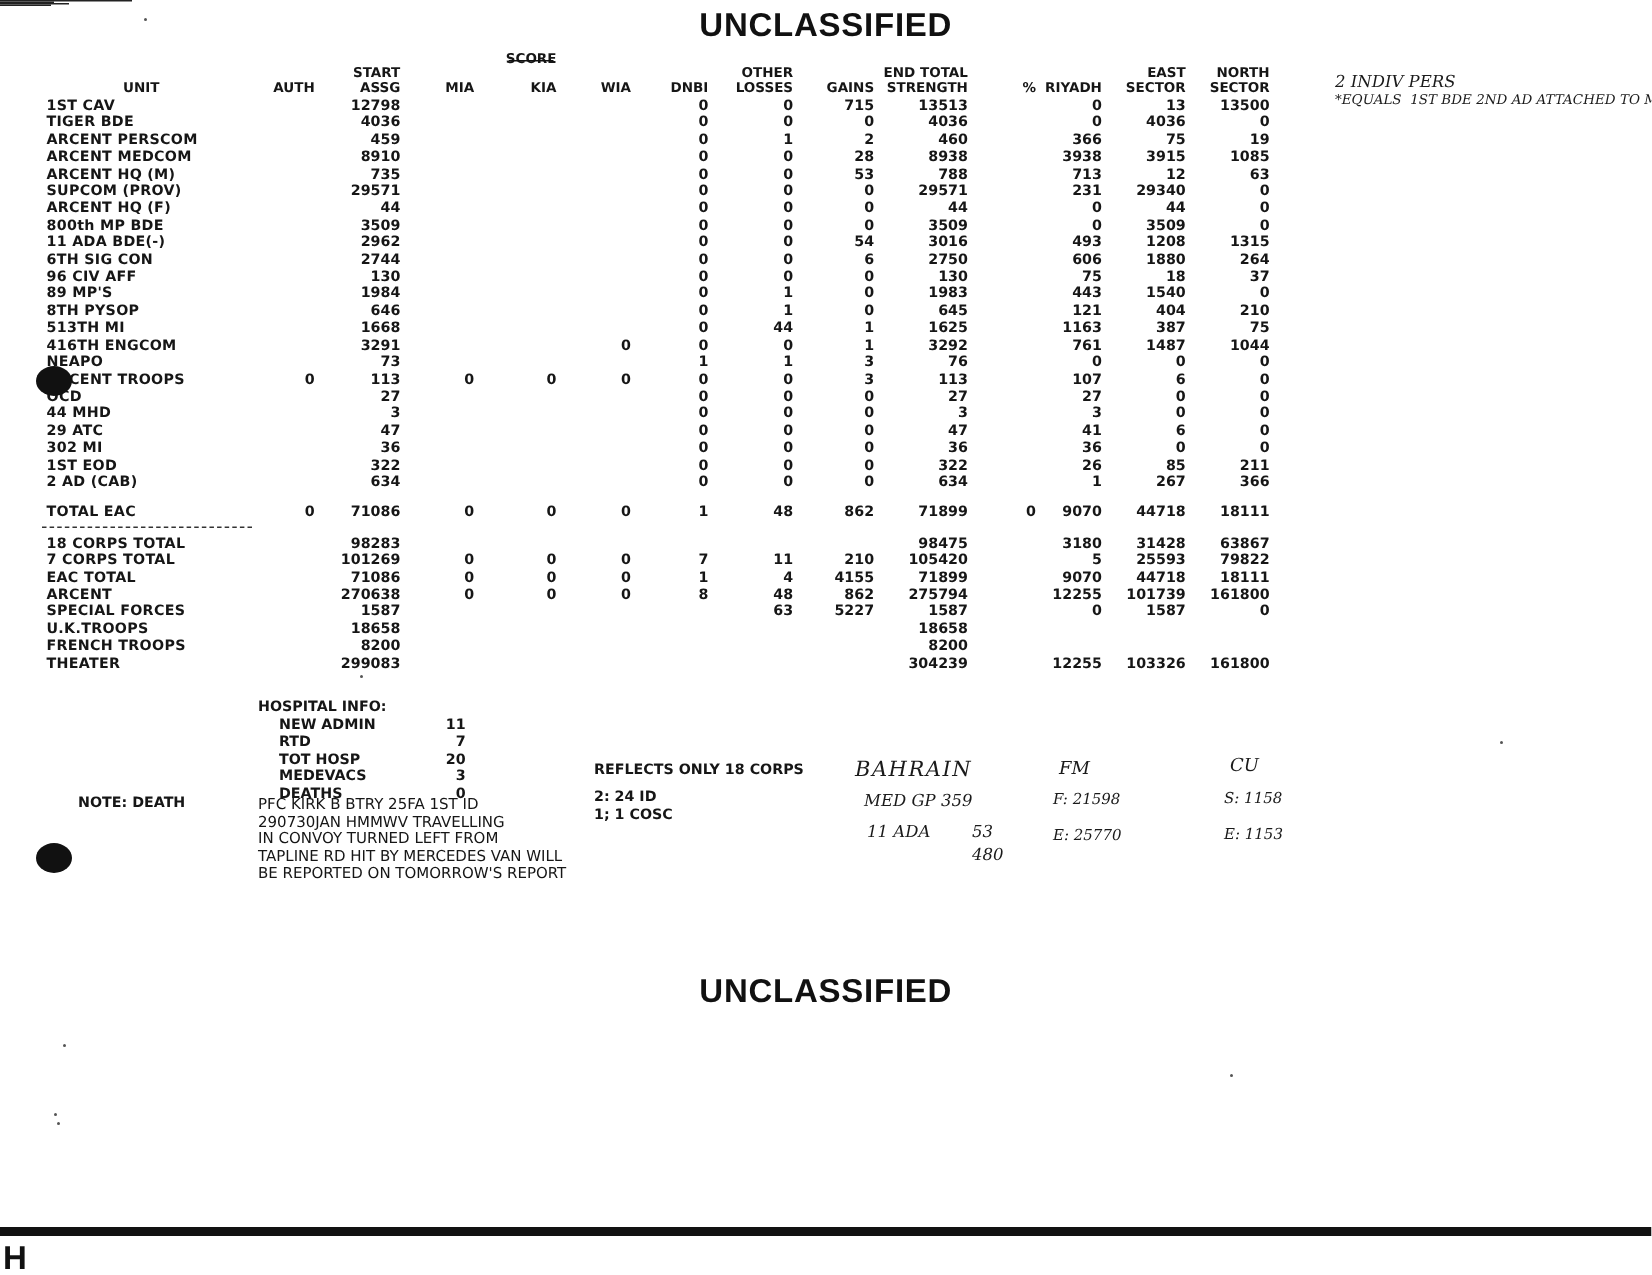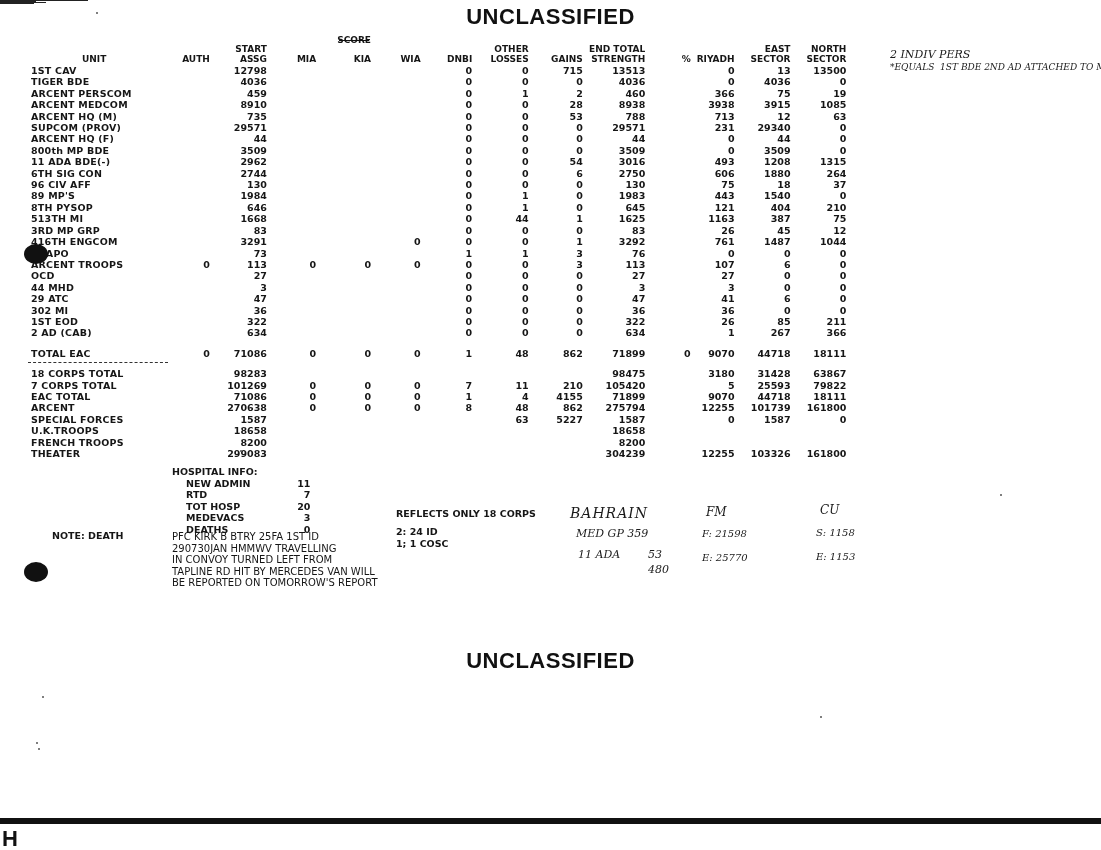--- a/index.html
+++ b/index.html
@@ -422,22 +422,6 @@
             <td>75</td>
           </tr>
           <tr>
-            <td class="unit">3RD MP GRP</td>
-            <td></td>
-            <td>83</td>
-            <td></td>
-            <td></td>
-            <td></td>
-            <td>0</td>
-            <td>0</td>
-            <td>0</td>
-            <td>83</td>
-            <td></td>
-            <td>26</td>
-            <td>45</td>
-            <td>12</td>
-          </tr>
-          <tr>
             <td class="unit">416TH ENGCOM</td>
             <td></td>
             <td>3291</td>

